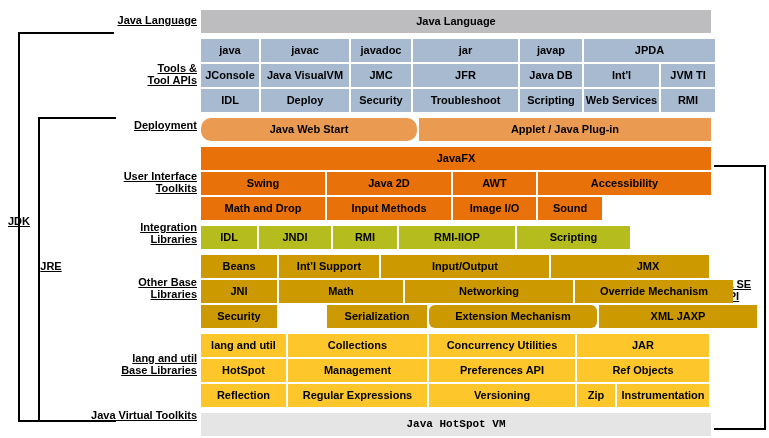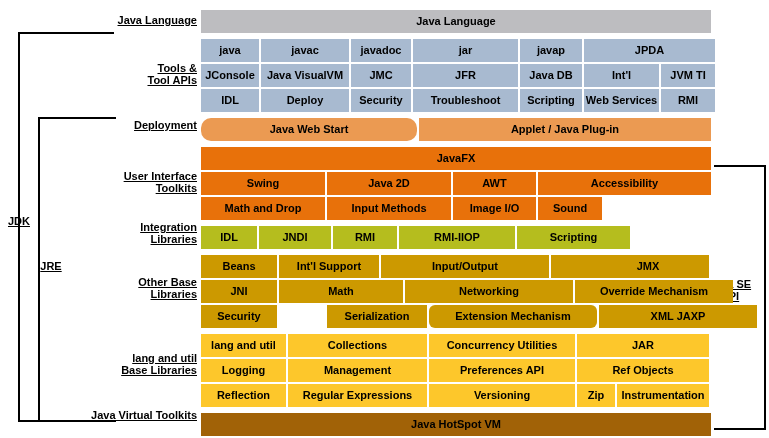--- a/index.html
+++ b/index.html
@@ -226,7 +226,7 @@
         <div class="cell c-yellow" style="margin-right: 0px; width: 132px; flex: 0 0 auto;">JAR</div>
       </div>
     <div class="band">
-        <div class="cell c-yellow" style="width: 85px; flex: 0 0 auto;">Logging</div>
+        <div class="cell c-yellow" style="width: 85px; flex: 0 0 auto;">HotSpot</div>
         <div class="cell c-yellow" style="width: 139px; flex: 0 0 auto;">Management</div>
         <div class="cell c-yellow" style="width: 146px; flex: 0 0 auto;">Preferences API</div>
         <div class="cell c-yellow" style="margin-right: 0px; width: 132px; flex: 0 0 auto;">Ref Objects</div>

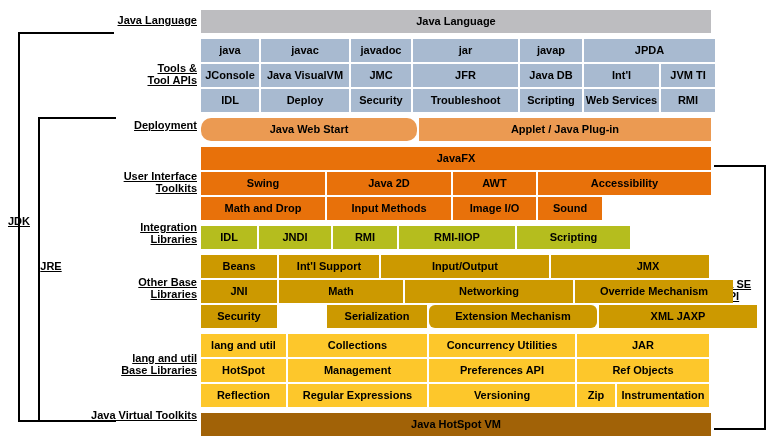--- a/index.html
+++ b/index.html
@@ -78,7 +78,7 @@
   .c-olive{background:#b5bd1e;}
   .c-gold{background:#cc9900;}
   .c-yellow{background:#fdc72b;}
-  .c-green{background:#a16207;}
+  .c-green{background:#e5e5e5;font-family:Liberation Mono, monospace;}
   .gap{height:4px;width:100%;}
 </style>
 </head>

